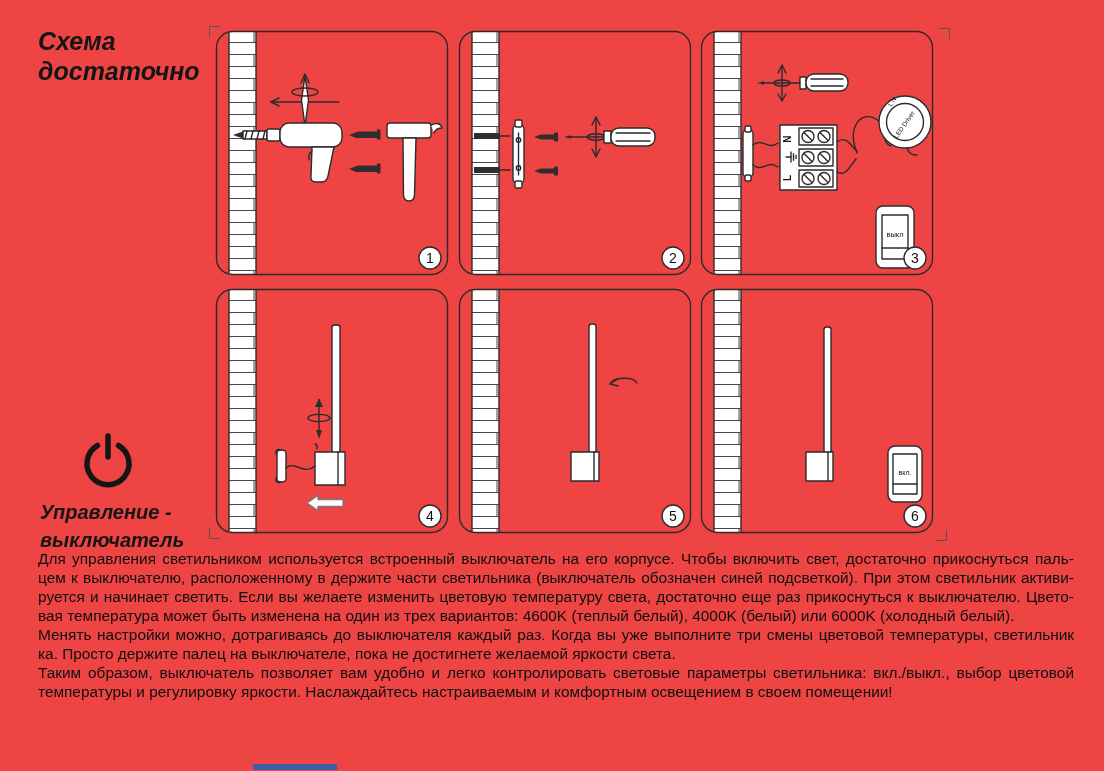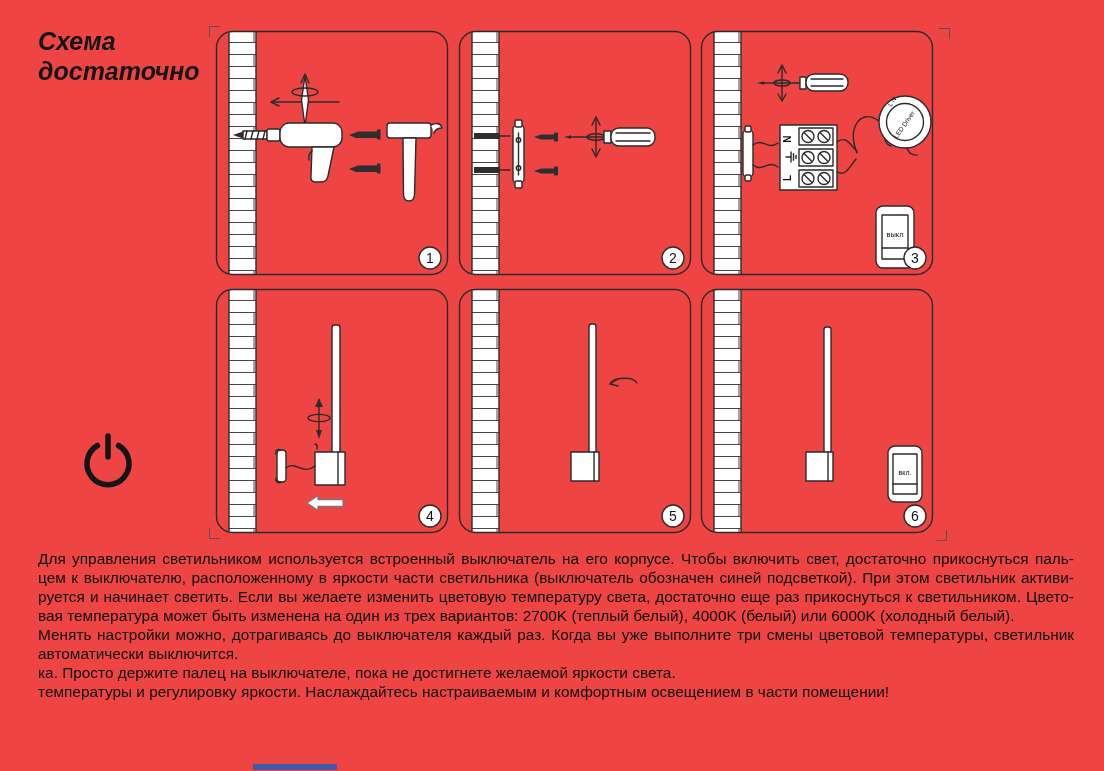--- a/index.html
+++ b/index.html
@@ -318,6 +318,10 @@
     </svg>
   </div>
 
+  <div id="controlLabel" class="abs">
+    <div>Управление -</div>
+    <div>выключатель</div>
+  </div>
 
   <div id="bodyText" class="abs">
     <div class="bl jl">Для управления светильником используется встроенный выключатель на его корпусе. Чтобы включить свет, достаточно прикоснуться паль-</div>

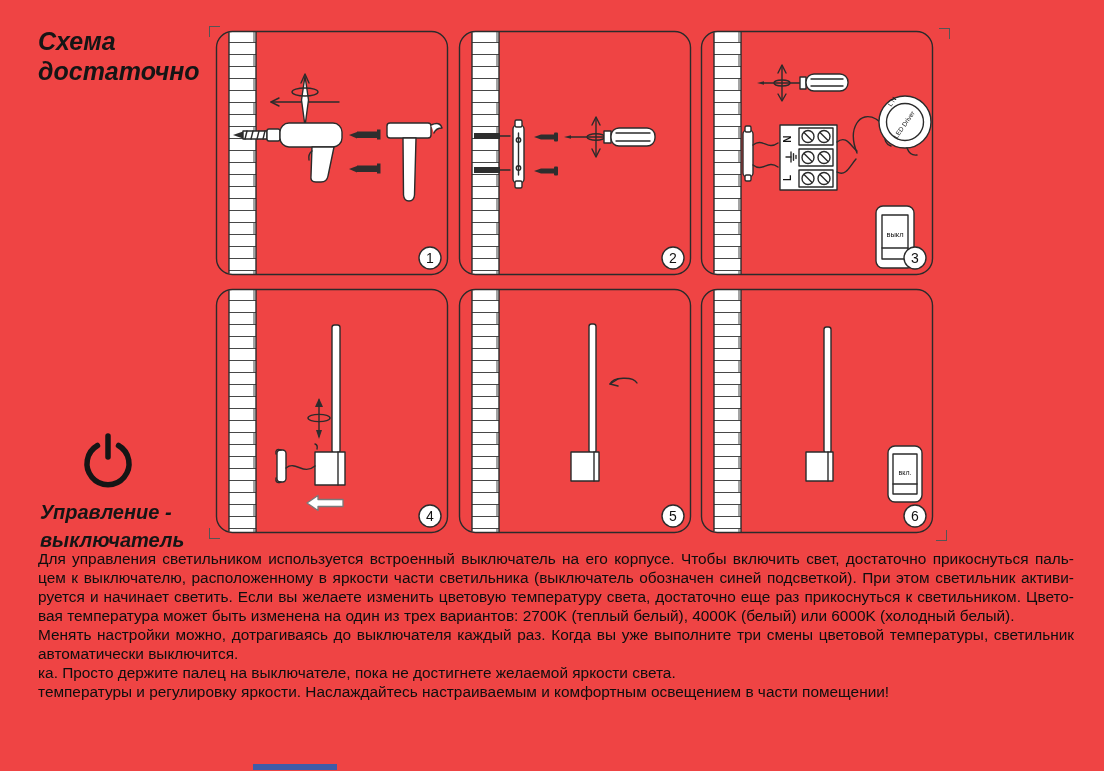--- a/index.html
+++ b/index.html
@@ -325,7 +325,7 @@
 
   <div id="bodyText" class="abs">
     <div class="bl jl">Для управления светильником используется встроенный выключатель на его корпусе. Чтобы включить свет, достаточно прикоснуться паль-</div>
-    <div class="bl jl">цем к выключателю, расположенному в яркости части светильника (выключатель обозначен синей подсветкой). При этом светильник активи-</div>
+    <div class="bl jl">цем к выключателю, расположенному в держите части светильника (выключатель обозначен синей подсветкой). При этом светильник активи-</div>
     <div class="bl jl">руется и начинает светить. Если вы желаете изменить цветовую температуру света, достаточно еще раз прикоснуться к светильником. Цвето-</div>
     <div class="bl">вая температура может быть изменена на один из трех вариантов: 2700K (теплый белый), 4000K (белый) или 6000K (холодный белый).</div>
     <div class="bl jl">Менять настройки можно, дотрагиваясь до выключателя каждый раз. Когда вы уже выполните три смены цветовой температуры, светильник</div>

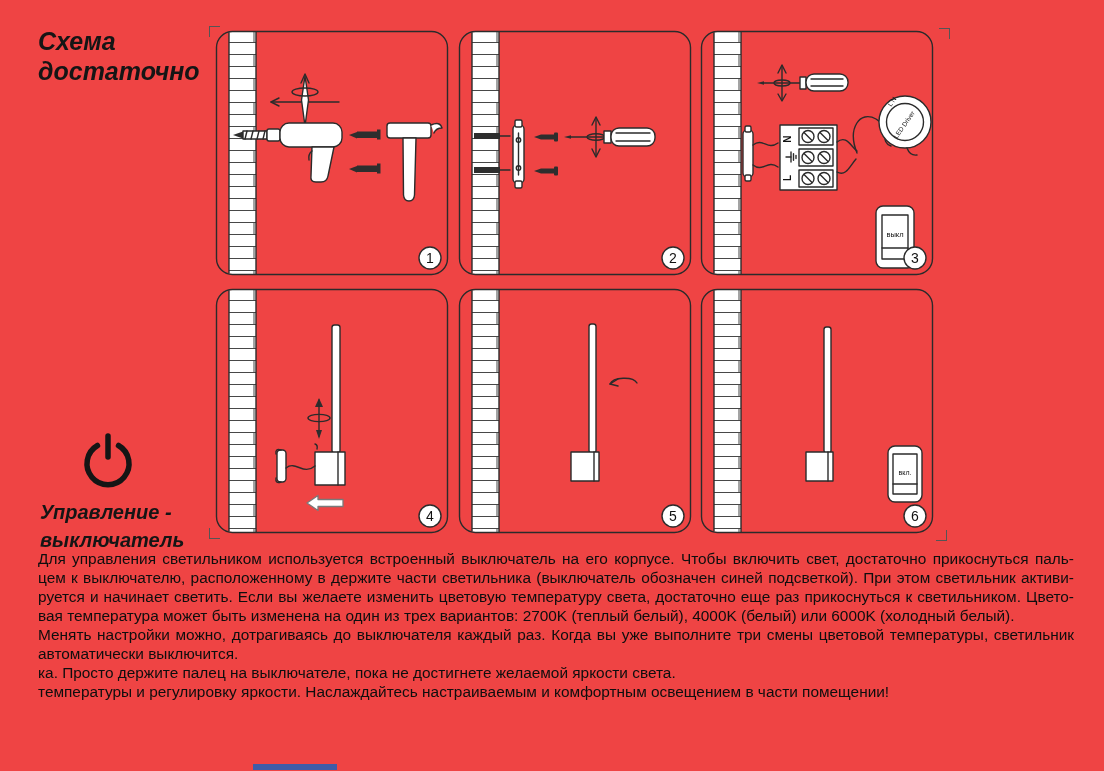--- a/index.html
+++ b/index.html
@@ -326,7 +326,7 @@
   <div id="bodyText" class="abs">
     <div class="bl jl">Для управления светильником используется встроенный выключатель на его корпусе. Чтобы включить свет, достаточно прикоснуться паль-</div>
     <div class="bl jl">цем к выключателю, расположенному в держите части светильника (выключатель обозначен синей подсветкой). При этом светильник активи-</div>
-    <div class="bl jl">руется и начинает светить. Если вы желаете изменить цветовую температуру света, достаточно еще раз прикоснуться к светильником. Цвето-</div>
+    <div class="bl jl">руется и начинает светить. Если вы желаете изменить цветовую температуру света, достаточно еще раз прикоснуться к выключателю. Цвето-</div>
     <div class="bl">вая температура может быть изменена на один из трех вариантов: 2700K (теплый белый), 4000K (белый) или 6000K (холодный белый).</div>
     <div class="bl jl">Менять настройки можно, дотрагиваясь до выключателя каждый раз. Когда вы уже выполните три смены цветовой температуры, светильник</div>
     <div class="bl">автоматически выключится.</div>

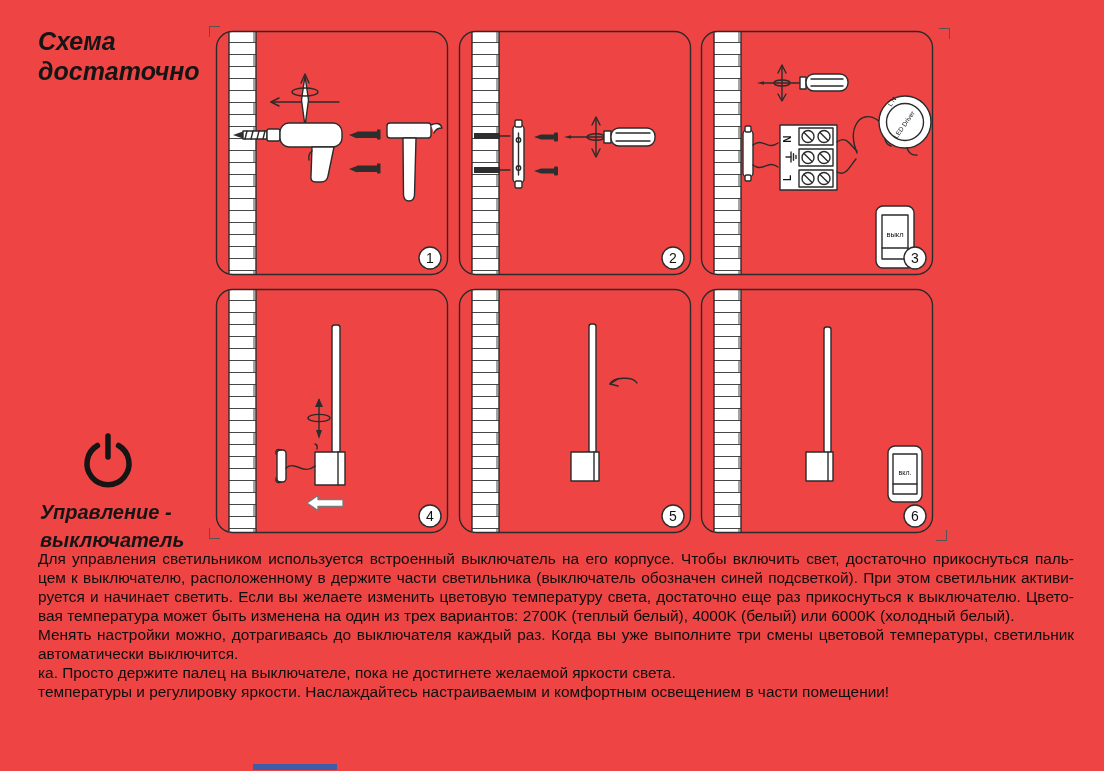--- a/index.html
+++ b/index.html
@@ -327,7 +327,7 @@
     <div class="bl jl">Для управления светильником используется встроенный выключатель на его корпусе. Чтобы включить свет, достаточно прикоснуться паль-</div>
     <div class="bl jl">цем к выключателю, расположенному в держите части светильника (выключатель обозначен синей подсветкой). При этом светильник активи-</div>
     <div class="bl jl">руется и начинает светить. Если вы желаете изменить цветовую температуру света, достаточно еще раз прикоснуться к выключателю. Цвето-</div>
-    <div class="bl">вая температура может быть изменена на один из трех вариантов: 2700K (теплый белый), 4000K (белый) или 6000K (холодный белый).</div>
+    <div class="bl">вая температура может быть изменена на один из трех вариантов: 4600K (теплый белый), 4000K (белый) или 6000K (холодный белый).</div>
     <div class="bl jl">Менять настройки можно, дотрагиваясь до выключателя каждый раз. Когда вы уже выполните три смены цветовой температуры, светильник</div>
     <div class="bl">автоматически выключится.</div>
     <div class="bl">ка. Просто держите палец на выключателе, пока не достигнете желаемой яркости света.</div>

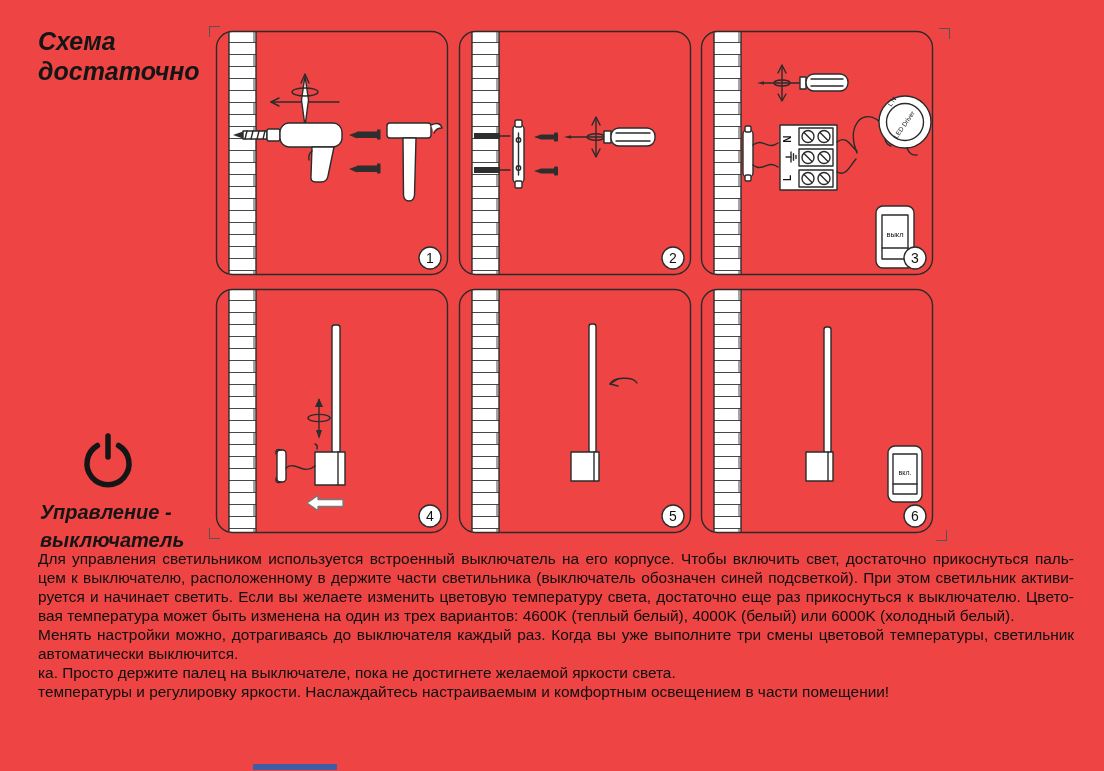--- a/index.html
+++ b/index.html
@@ -329,7 +329,6 @@
     <div class="bl jl">руется и начинает светить. Если вы желаете изменить цветовую температуру света, достаточно еще раз прикоснуться к выключателю. Цвето-</div>
     <div class="bl">вая температура может быть изменена на один из трех вариантов: 4600K (теплый белый), 4000K (белый) или 6000K (холодный белый).</div>
     <div class="bl jl">Менять настройки можно, дотрагиваясь до выключателя каждый раз. Когда вы уже выполните три смены цветовой температуры, светильник</div>
-    <div class="bl">автоматически выключится.</div>
     <div class="bl">ка. Просто держите палец на выключателе, пока не достигнете желаемой яркости света.</div>
     <div class="bl">температуры и регулировку яркости. Наслаждайтесь настраиваемым и комфортным освещением в части помещении!</div>
   </div>

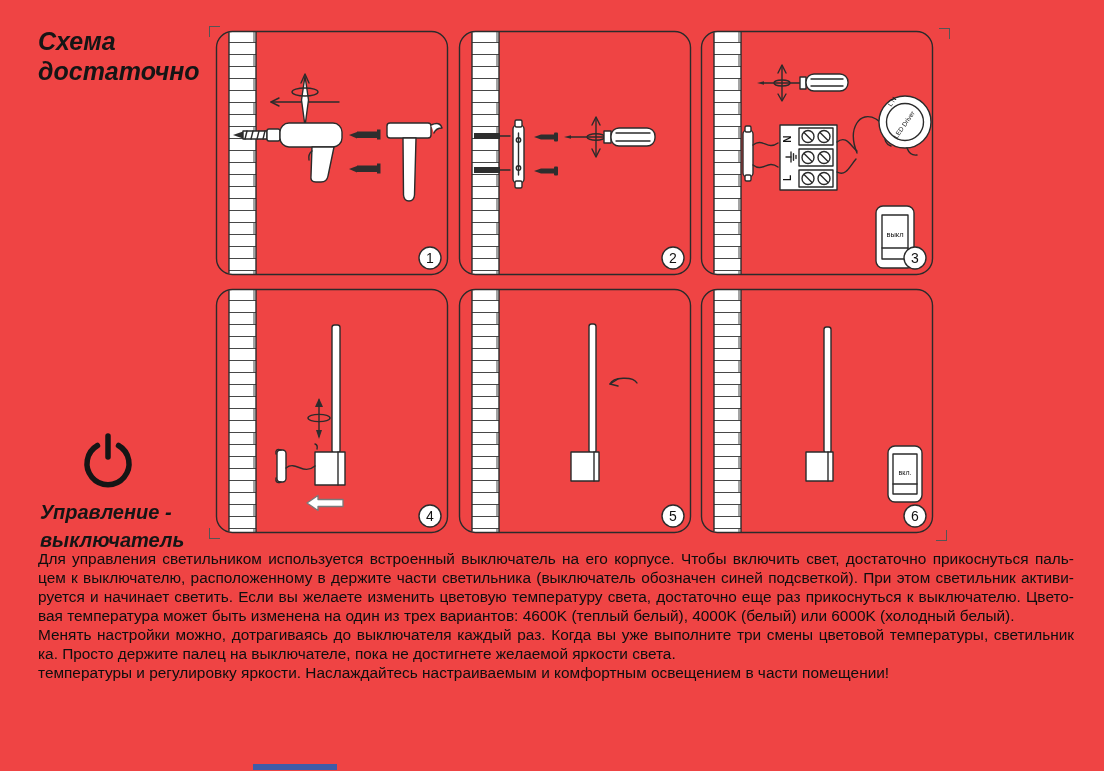--- a/index.html
+++ b/index.html
@@ -330,6 +330,7 @@
     <div class="bl">вая температура может быть изменена на один из трех вариантов: 4600K (теплый белый), 4000K (белый) или 6000K (холодный белый).</div>
     <div class="bl jl">Менять настройки можно, дотрагиваясь до выключателя каждый раз. Когда вы уже выполните три смены цветовой температуры, светильник</div>
     <div class="bl">ка. Просто держите палец на выключателе, пока не достигнете желаемой яркости света.</div>
+    <div class="bl jl">Таким образом, выключатель позволяет вам удобно и легко контролировать световые параметры светильника: вкл./выкл., выбор цветовой</div>
     <div class="bl">температуры и регулировку яркости. Наслаждайтесь настраиваемым и комфортным освещением в части помещении!</div>
   </div>
 

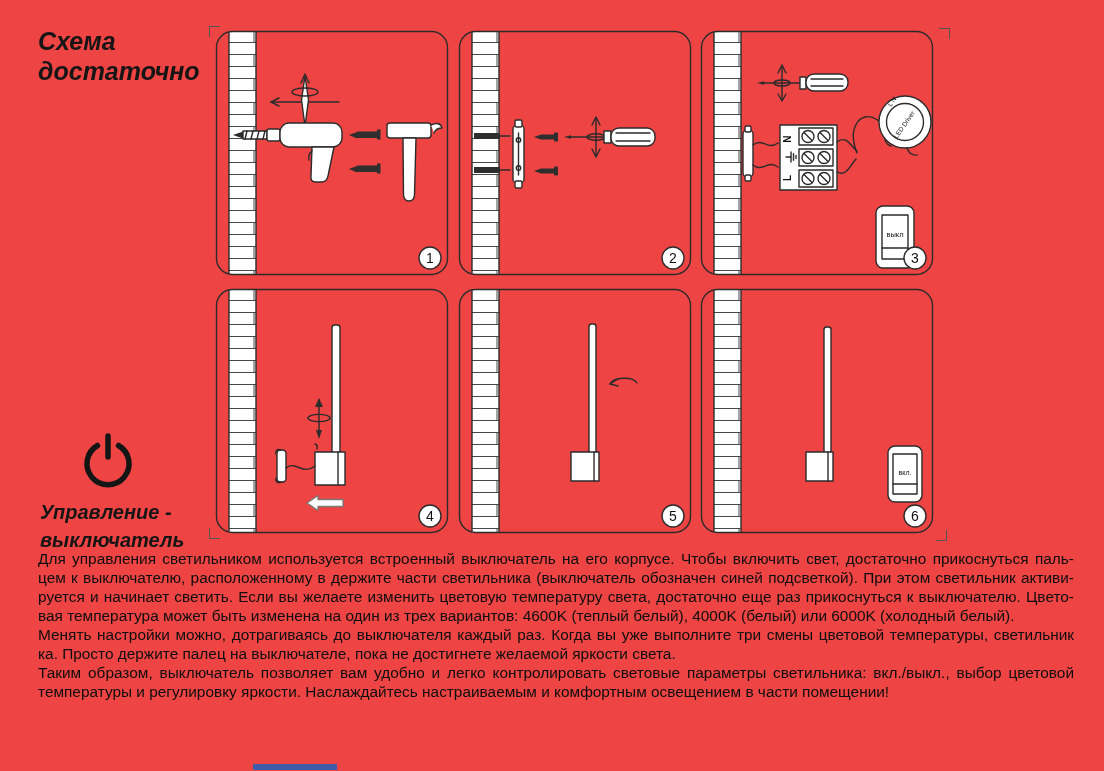--- a/index.html
+++ b/index.html
@@ -331,7 +331,7 @@
     <div class="bl jl">Менять настройки можно, дотрагиваясь до выключателя каждый раз. Когда вы уже выполните три смены цветовой температуры, светильник</div>
     <div class="bl">ка. Просто держите палец на выключателе, пока не достигнете желаемой яркости света.</div>
     <div class="bl jl">Таким образом, выключатель позволяет вам удобно и легко контролировать световые параметры светильника: вкл./выкл., выбор цветовой</div>
-    <div class="bl">температуры и регулировку яркости. Наслаждайтесь настраиваемым и комфортным освещением в части помещении!</div>
+    <div class="bl">температуры и регулировку яркости. Наслаждайтесь настраиваемым и комфортным освещением в своем помещении!</div>
   </div>
 
   <div id="blueBar" class="abs" style="background: rgb(62, 92, 168);"></div>

